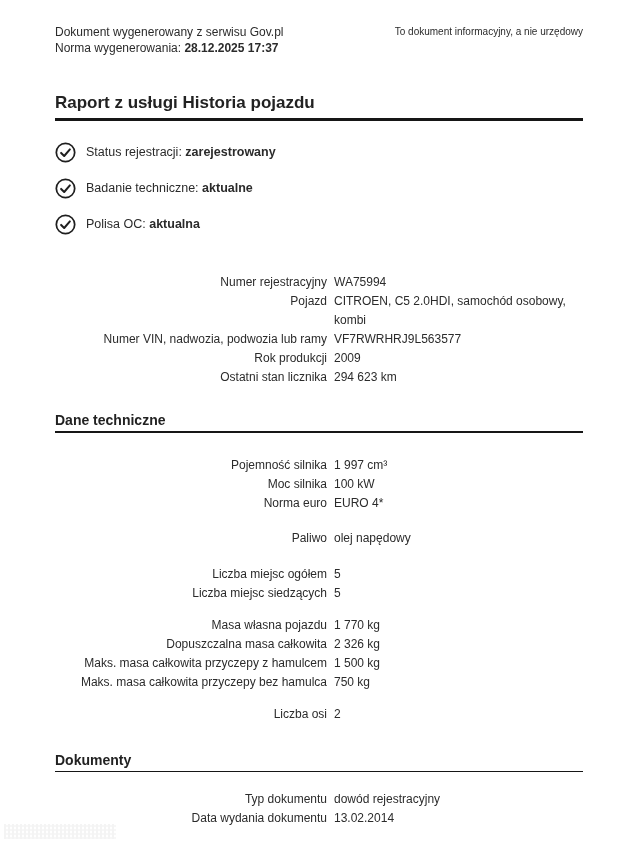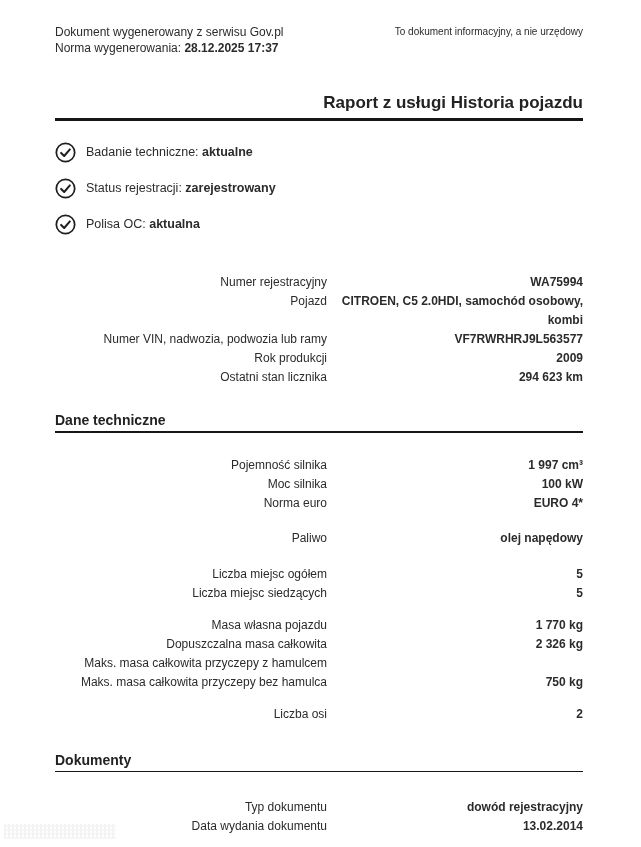--- a/index.html
+++ b/index.html
@@ -19,7 +19,7 @@
   .meta-left .bold{font-weight:700;text-align:center;}
   .meta-right{font-size:10px;line-height:16px;text-align:right;}
   
-  .page-title{font-size:17px;font-weight:700;line-height:21px;margin-top:36px;color:#222;text-align:right;}
+  .page-title{font-size:17px;font-weight:700;line-height:21px;margin-top:36px;color:#222;}
   .rule-thick{height:3px;background:#161616;margin-top:5px;}
   .rule-thin{height:1.5px;background:#161616;margin-top:2px;}
   

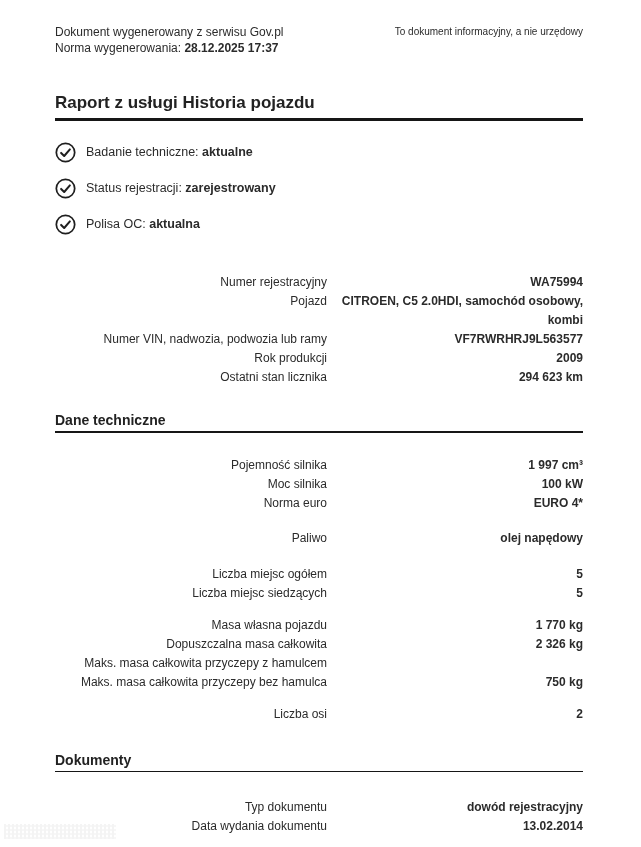--- a/index.html
+++ b/index.html
@@ -73,14 +73,14 @@
           <circle cx="12" cy="12" r="10.5"></circle>
           <path d="M7 12.5 L10.5 16 L17 8.5" stroke-width="2.3" stroke-linecap="round" stroke-linejoin="round"></path>
         </svg>
-        <div class="status-text"><span>Badanie techniczne: </span><span class="v">aktualne</span></div>
+        <div class="status-text"><span>Status rejestracji: </span><span class="v">zarejestrowany</span></div>
       </div>
       <div class="status-item">
         <svg class="check-icon" viewBox="0 0 24 24" fill="none" stroke="#1f1f1f" stroke-width="2">
           <circle cx="12" cy="12" r="10.5"></circle>
           <path d="M7 12.5 L10.5 16 L17 8.5" stroke-width="2.3" stroke-linecap="round" stroke-linejoin="round"></path>
         </svg>
-        <div class="status-text"><span>Status rejestracji: </span><span class="v">zarejestrowany</span></div>
+        <div class="status-text"><span>Badanie techniczne: </span><span class="v">aktualne</span></div>
       </div>
       <div class="status-item">
         <svg class="check-icon" viewBox="0 0 24 24" fill="none" stroke="#1f1f1f" stroke-width="2">

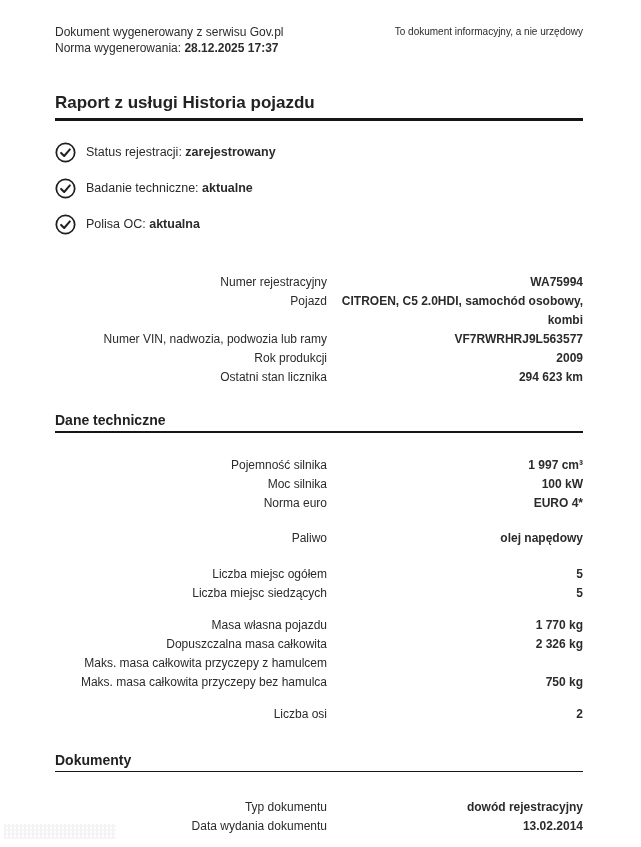--- a/index.html
+++ b/index.html
@@ -31,7 +31,7 @@
   .kv-table{margin-top:38px;}
   .kv-row{display:grid;grid-template-columns:272px 1fr;column-gap:7px;line-height:19px;font-size:12px;}
   .kv-label{text-align:right;}
-  .kv-value{font-weight:700;text-align:right;}
+  .kv-value{font-weight:400;}
   
   .section-heading{font-size:14px;font-weight:700;line-height:18px;color:#222;}
   .sec-tech{margin-top:24px;}

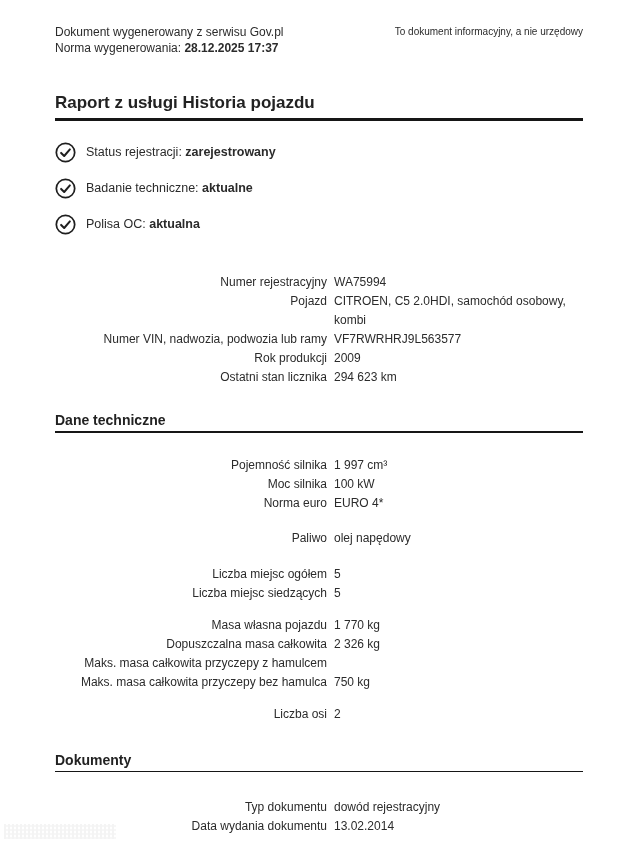--- a/index.html
+++ b/index.html
@@ -162,6 +162,7 @@
           </div>
         <div class="kv-row">
             <div class="kv-label">Maks. masa całkowita przyczepy z hamulcem</div>
+            <div class="kv-value">1 500 kg</div>
           </div>
         <div class="kv-row">
             <div class="kv-label">Maks. masa całkowita przyczepy bez hamulca</div>

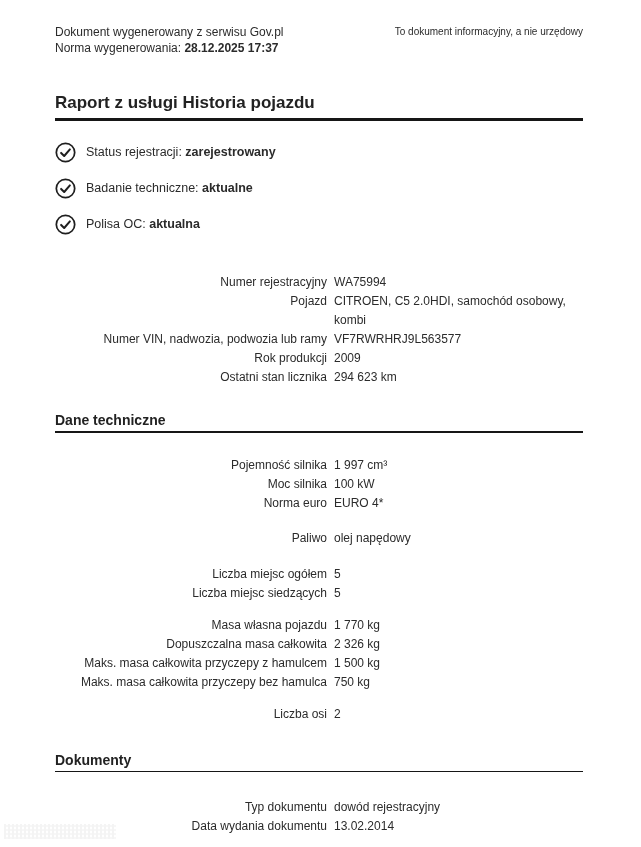--- a/index.html
+++ b/index.html
@@ -41,7 +41,7 @@
   .group-seats{margin-top:17px;}
   .group-mass{margin-top:13px;}
   .group-axles{margin-top:13px;}
-  .docs-table{margin-top:26px;}
+  .docs-table{margin-top:18px;}
   
   .watermark{
     position:absolute;left:4px;bottom:8px;width:112px;height:15px;

